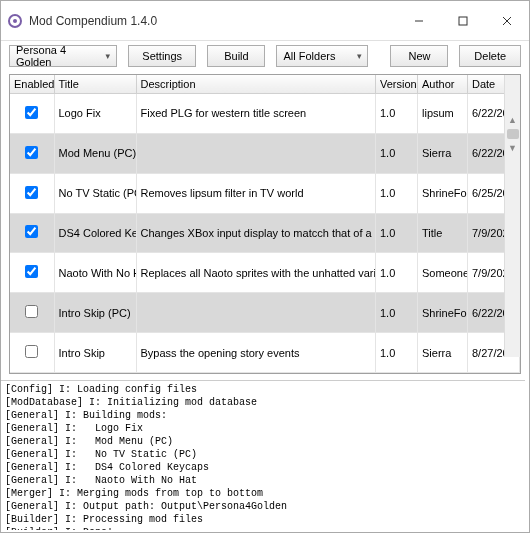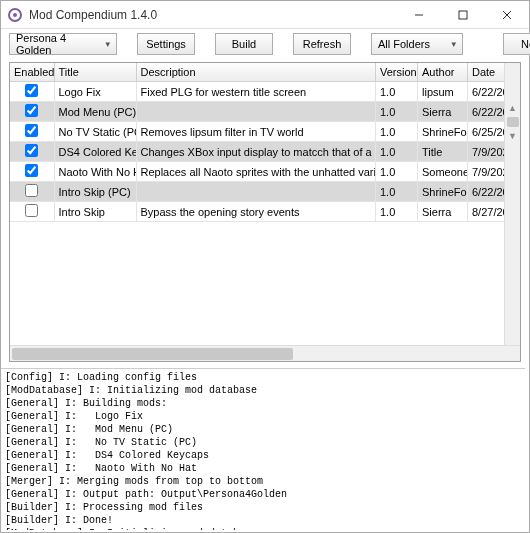--- a/index.html
+++ b/index.html
@@ -22,7 +22,7 @@
     flex-direction: column;
   }
   .titlebar {
-    height: 28px;
+    height: 40px;
     background: #fff;
     display: flex;
     align-items: center;

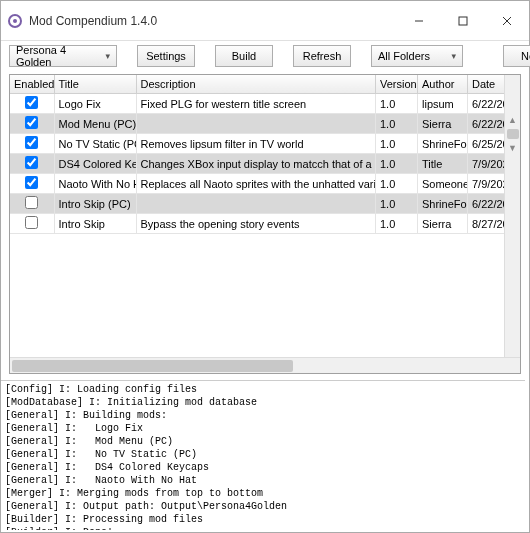--- a/index.html
+++ b/index.html
@@ -53,7 +53,7 @@
   .toolbar {
     padding: 4px 8px;
     display: flex;
-    gap: 20px;
+    gap: 11px;
     align-items: center;
     background: #fff;
   }

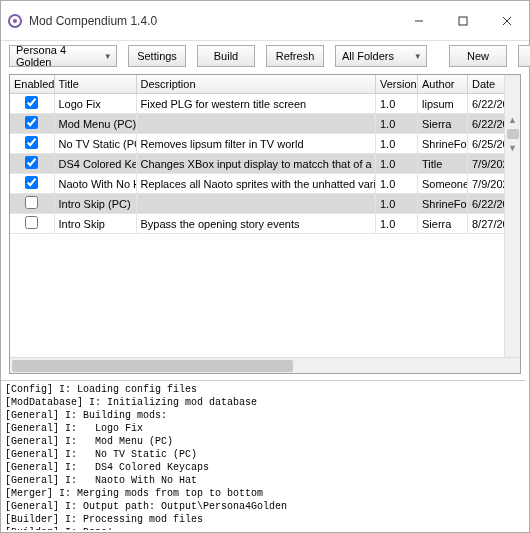--- a/index.html
+++ b/index.html
@@ -212,7 +212,6 @@
     </div>
     <div class="btn">Settings</div>
     <div class="btn">Build</div>
-    <div class="btn">Refresh</div>
     <div class="dropdown" style="min-width:92px">
       <span class="dd-label">All Folders</span>
       <span class="dd-arrow">▾</span>

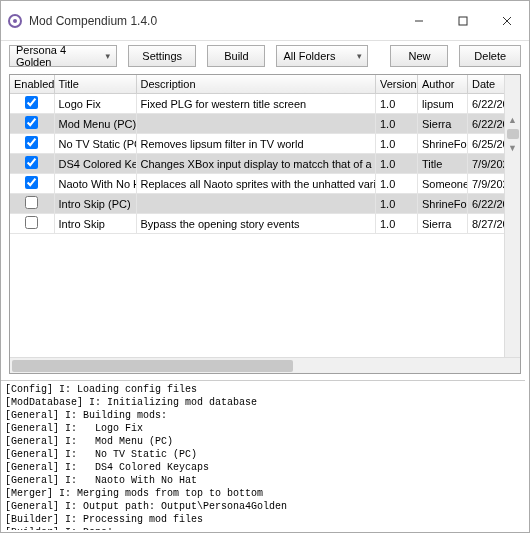--- a/index.html
+++ b/index.html
@@ -90,7 +90,7 @@
     border: 1px solid #a0a0a0;
     height: 300px;
     display:flex;
-    flex-direction:column;
+    flex-direction:row;
     position:relative;
     background:#fff;
   }

